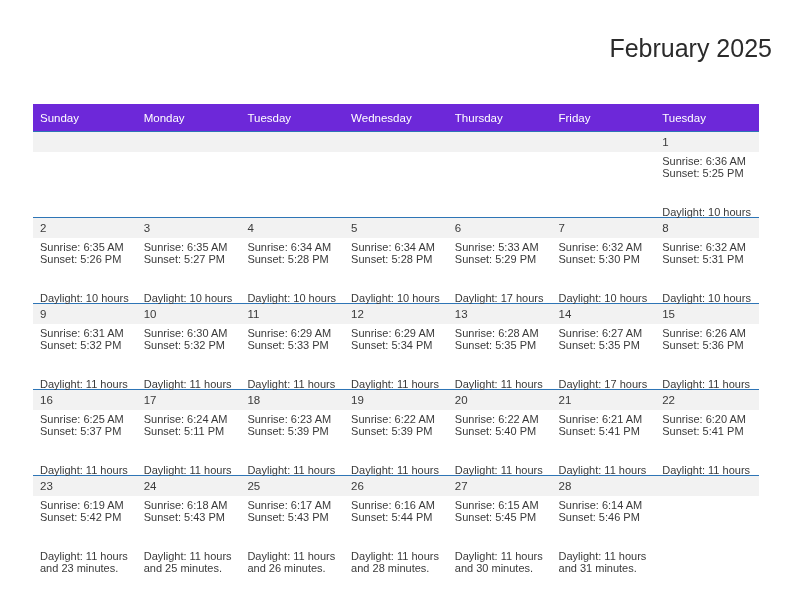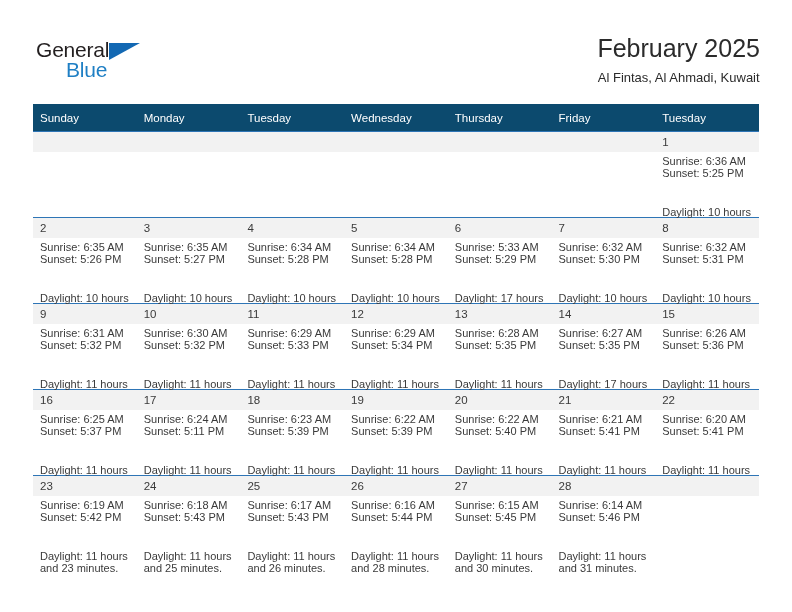--- a/index.html
+++ b/index.html
@@ -152,11 +152,6 @@
 
   <div class="header">
 
-    <div class="logo">
-      <span class="logo-general">General</span>
-      <span class="logo-tri"></span>
-      <span class="logo-blue">Blue</span>
-    </div>
 
     <div class="title-block">
       <h1 class="cal-title">February 2025</h1>

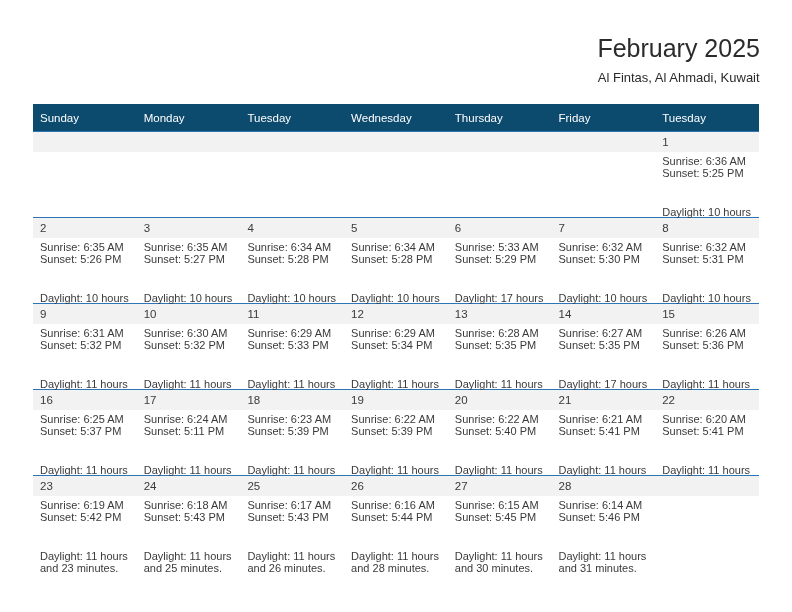--- a/index.html
+++ b/index.html
@@ -65,9 +65,9 @@
   }
   .title-block {
     position: absolute;
-    right: 32px;
+    right: 20px;
     top: 33px;
-    text-align: center;
+    text-align: right;
   }
   .cal-title {
     font-size: 25px;

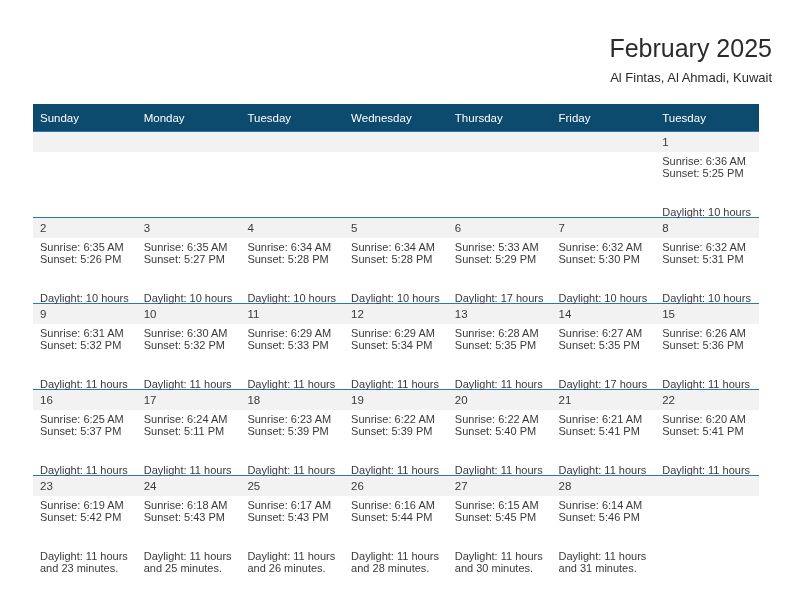--- a/index.html
+++ b/index.html
@@ -155,7 +155,6 @@
 
     <div class="title-block">
       <h1 class="cal-title">February 2025</h1>
-      <p class="cal-subtitle">Al Fintas, Al Ahmadi, Kuwait</p>
     </div>
 
   </div>

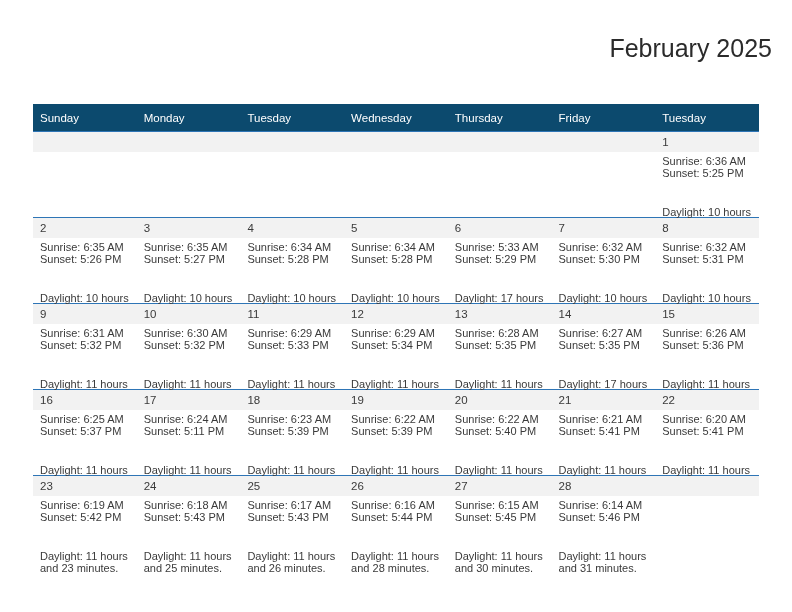--- a/index.html
+++ b/index.html
@@ -95,7 +95,7 @@
     table-layout: fixed;
   }
   .calendar th {
-    background: #0c4a6e;
+    background: #6d28d9;
     color: #ffffff;
     font-weight: normal;
     font-size: 11.5px;

